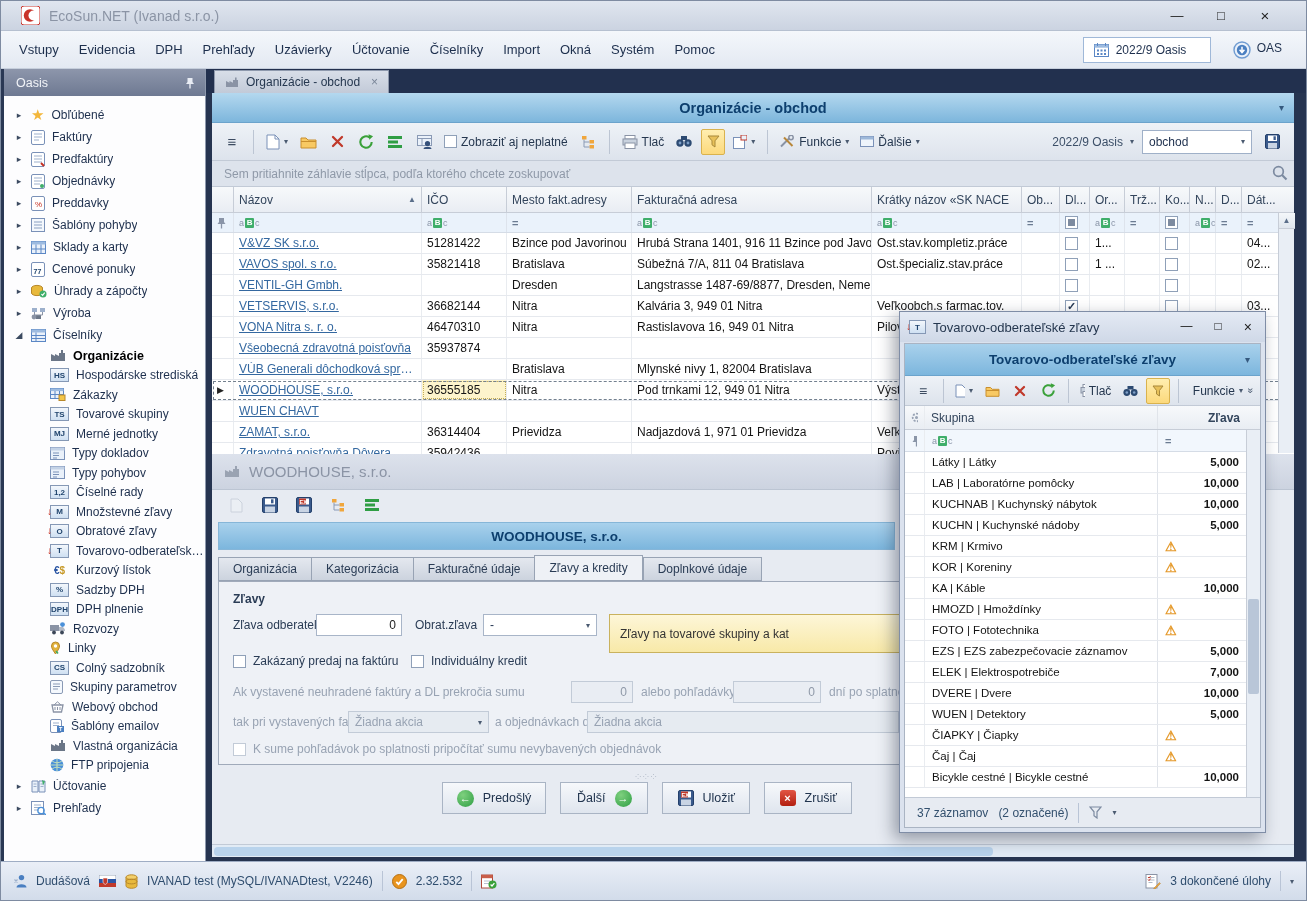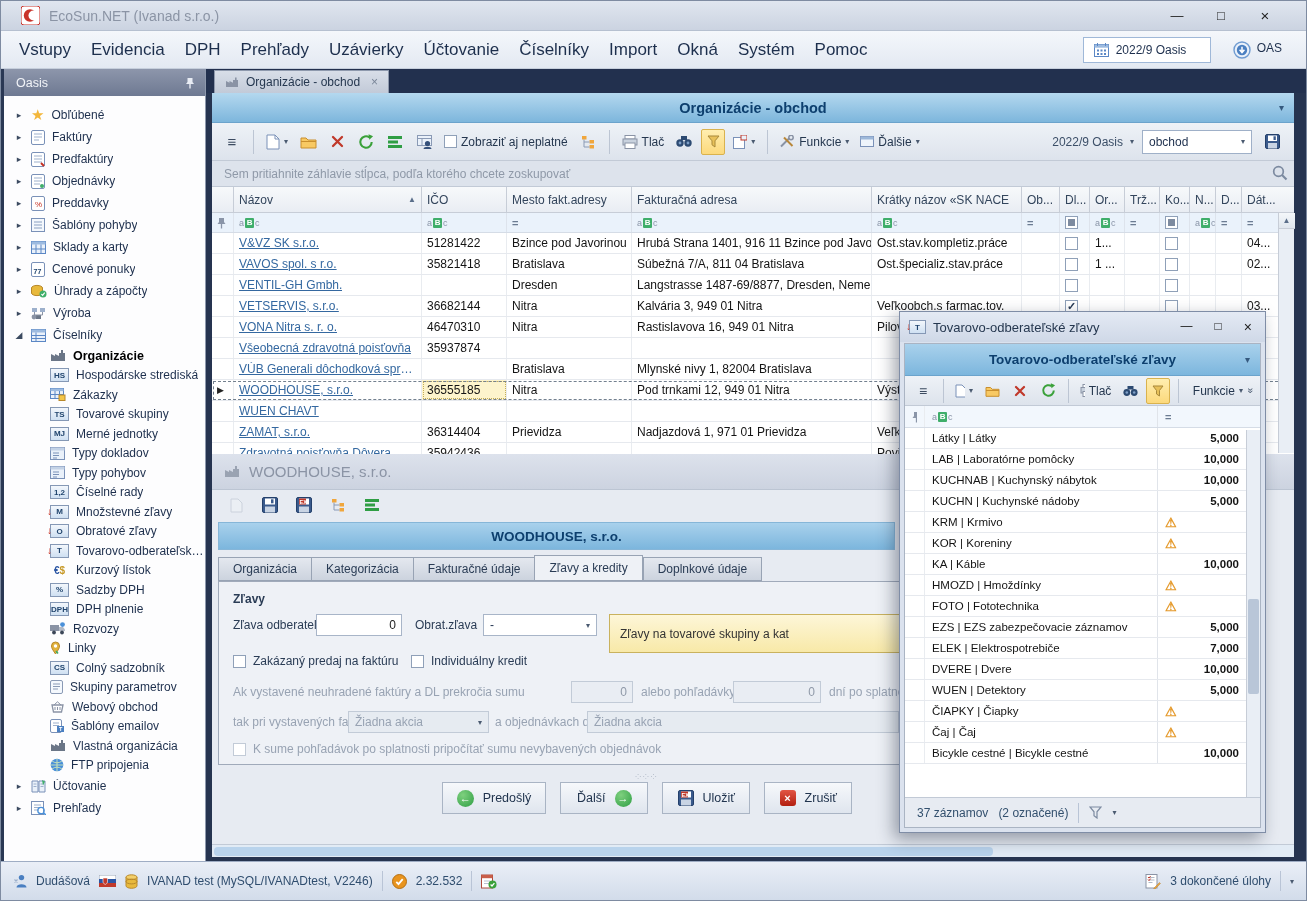--- a/index.html
+++ b/index.html
@@ -15,7 +15,7 @@
 
   
   .menubar{position:absolute;top:30px;height:38px;left:0;right:0;background:linear-gradient(#f4f7fb,#e3e9f2);display:flex;align-items:center;padding:0 8px;border-bottom:1px solid #c6cfdc}
-  .menu-item{padding:6px 10px;font-size:17px;color:#1d2f4d}
+  .menu-item{padding:6px 10px;font-size:13px;color:#1d2f4d}
   .period-box{margin-left:auto;display:flex;align-items:center;gap:7px;background:#fff;border:1px solid #9fb8d8;padding:4px 10px;width:128px;height:26px}
   .oasbtn{display:flex;align-items:flex-start;gap:6px;margin:0 16px 0 22px;color:#1d2f4d}
 

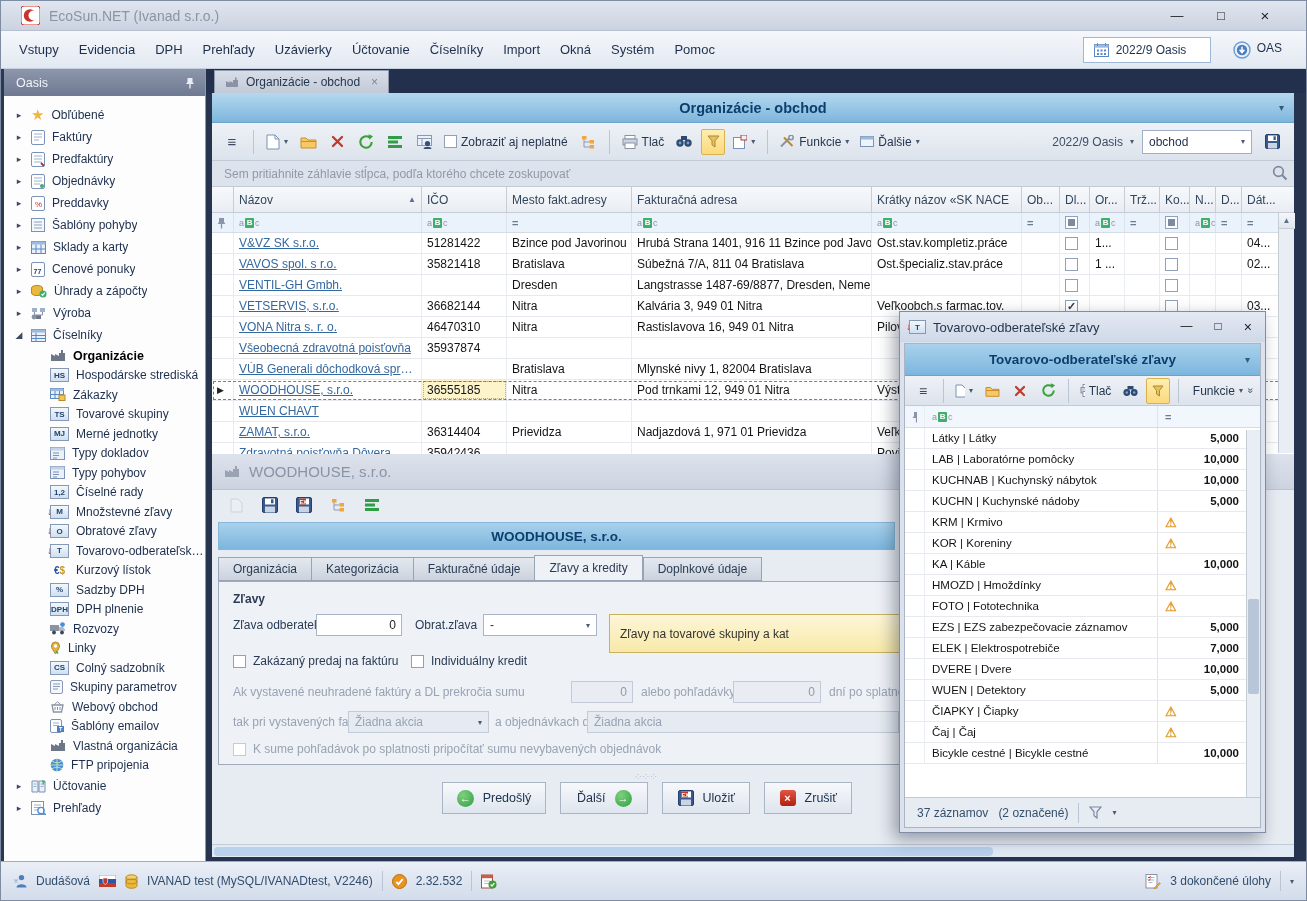--- a/index.html
+++ b/index.html
@@ -1266,6 +1266,20 @@
         <span style="margin-left:auto;color:#4a5a70;font-size:10px;transform:rotate(90deg)">»</span>
       </div>
       <div class="f-grid">
+        <div class="f-ghead">
+          <div class="f-gh fc0">
+              <svg width="11" height="11">
+                <circle cx="5.5" cy="5.5" r="3.8" fill="none" stroke="#98a3b4" stroke-width="1.8" stroke-dasharray="2 1.4"></circle>
+                <circle cx="5.5" cy="5.5" r="1.5" fill="#98a3b4"></circle>
+              </svg>
+            </div>
+          <div class="f-gh fc1">
+              <span>Skupina</span>
+            </div>
+          <div class="f-gh fc2" style="font-weight:bold;border-right:none">
+              <span>Zľava</span>
+            </div>
+        </div>
         <div class="f-filter">
           <div class="fcell fc0">
               <svg width="9" height="12">

